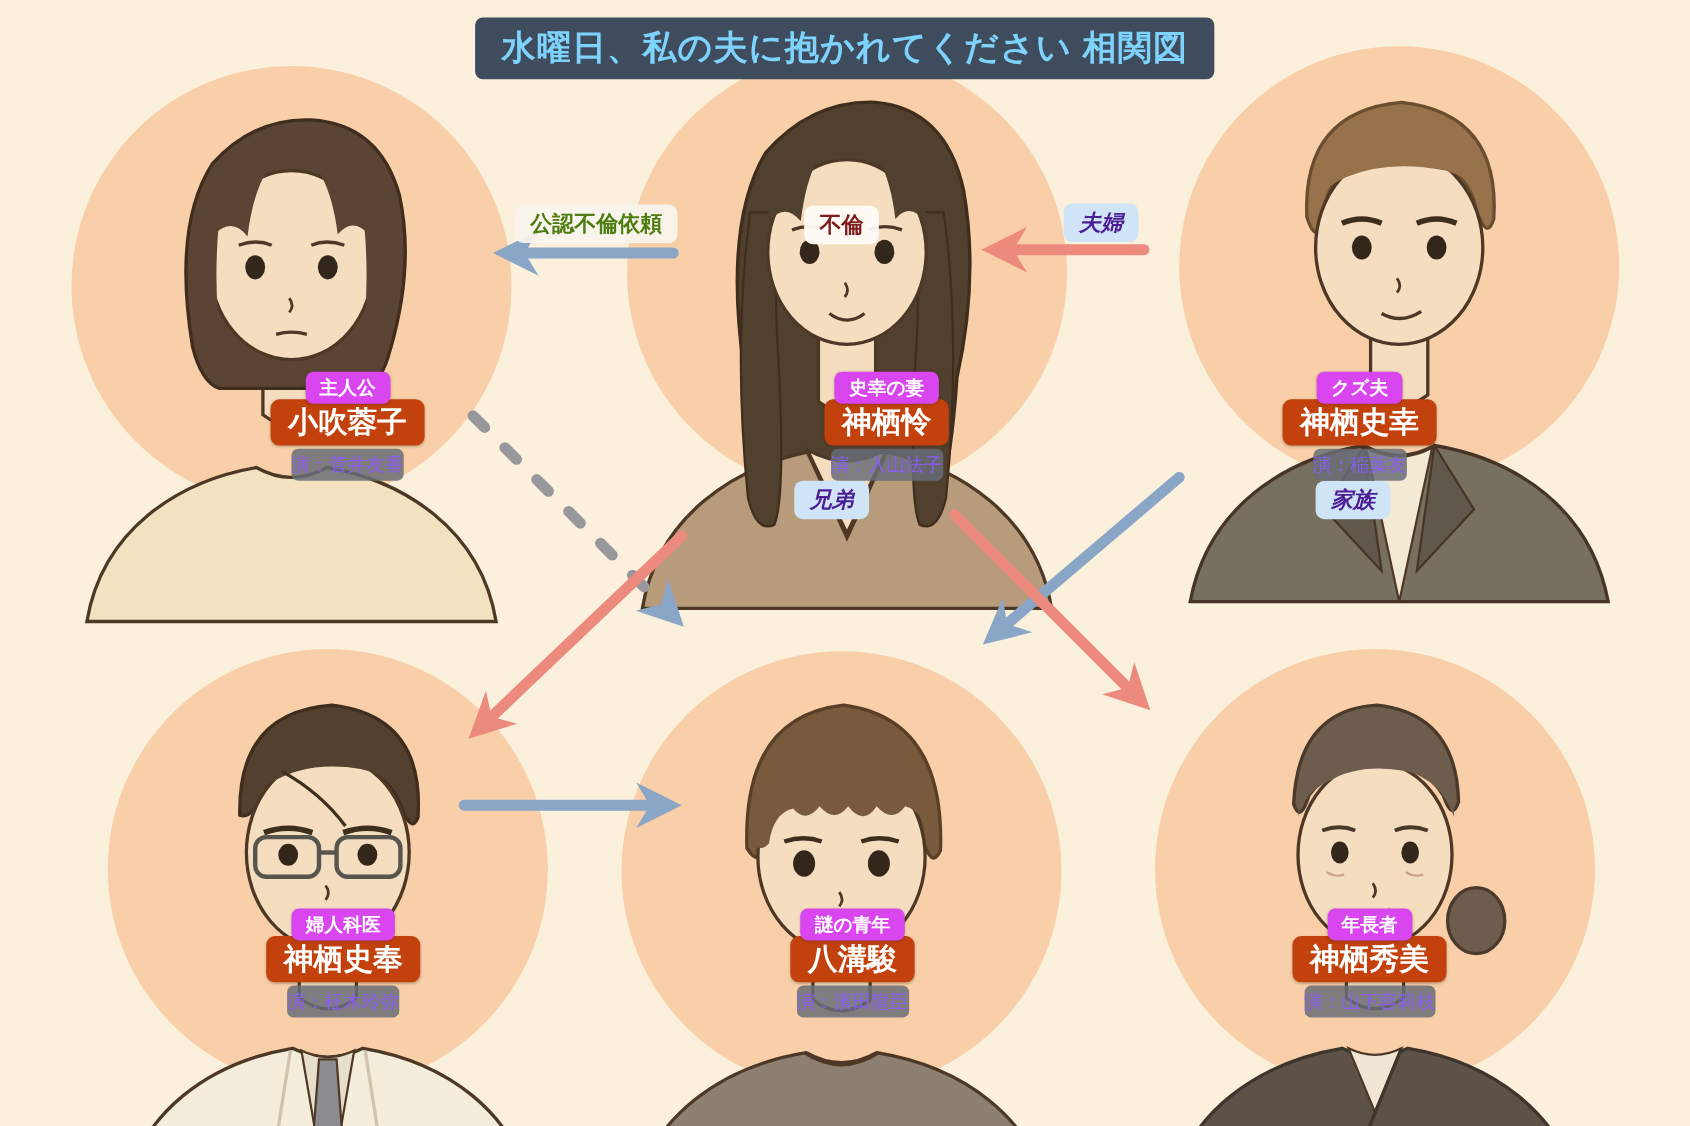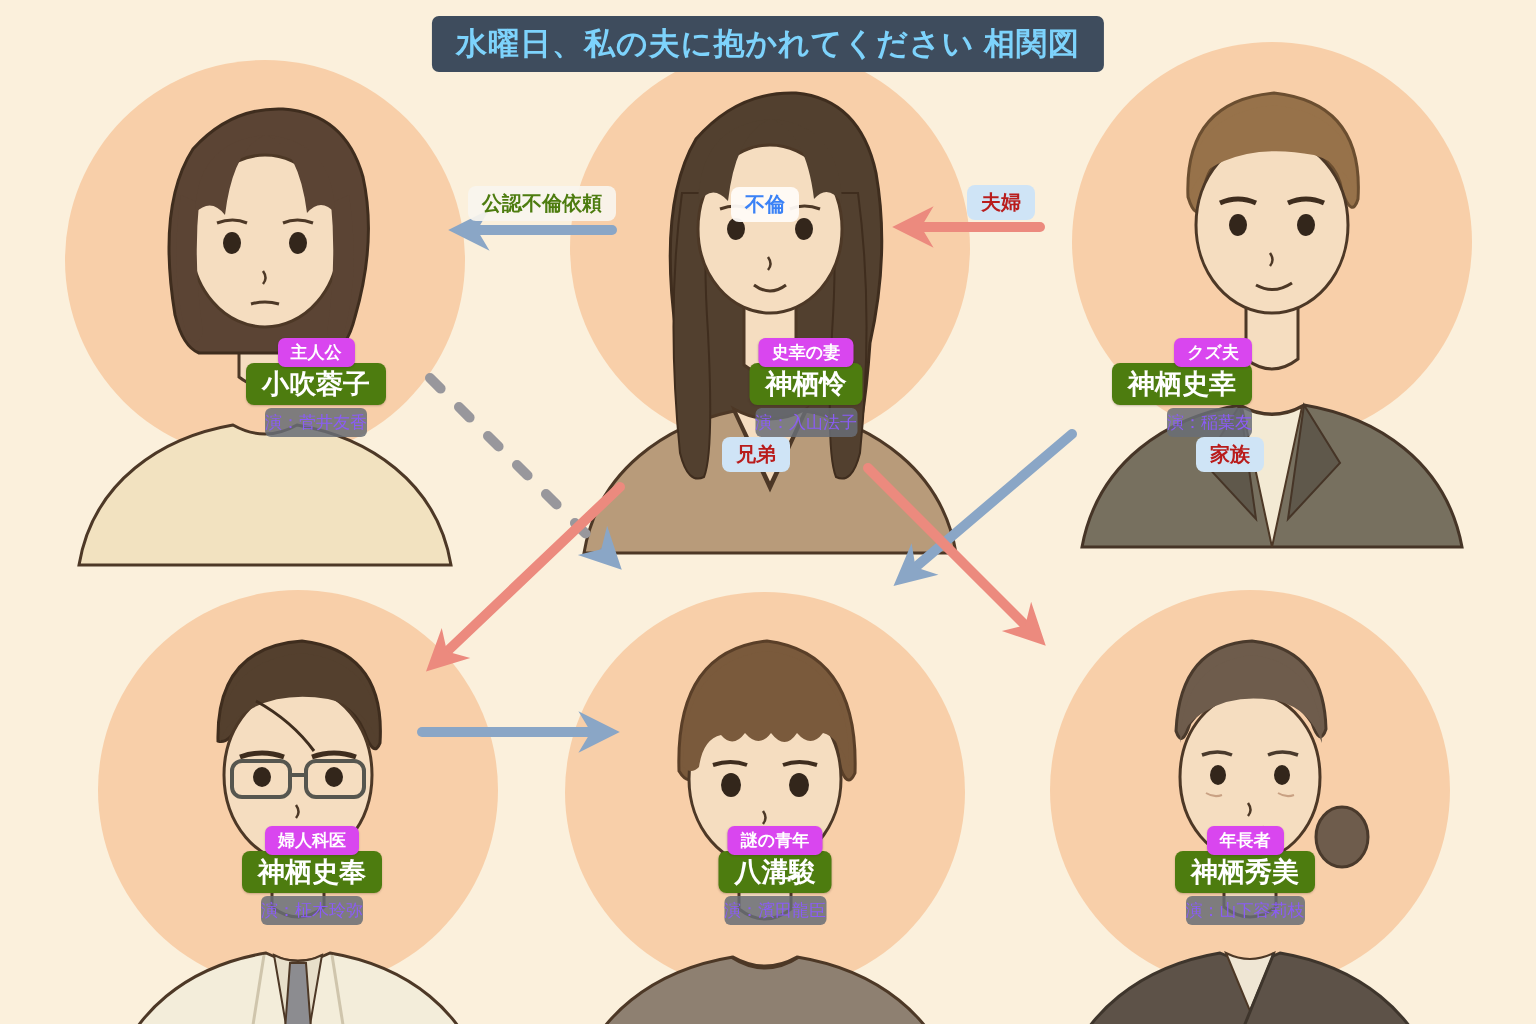--- a/index.html
+++ b/index.html
@@ -39,7 +39,7 @@
   }
   .rel-blue{background:#cfe4f6;color:#b91c1c;}
   .rel-gray{background:rgba(248,245,238,.92);color:#4d7c0f;}
-  .rel-red{background:rgba(255,251,247,.95);color:#3b82f6;}
+  .rel-red{background:rgba(255,251,247,.95);color:#7f1d1d;}
 </style>
 </head>
 <body>

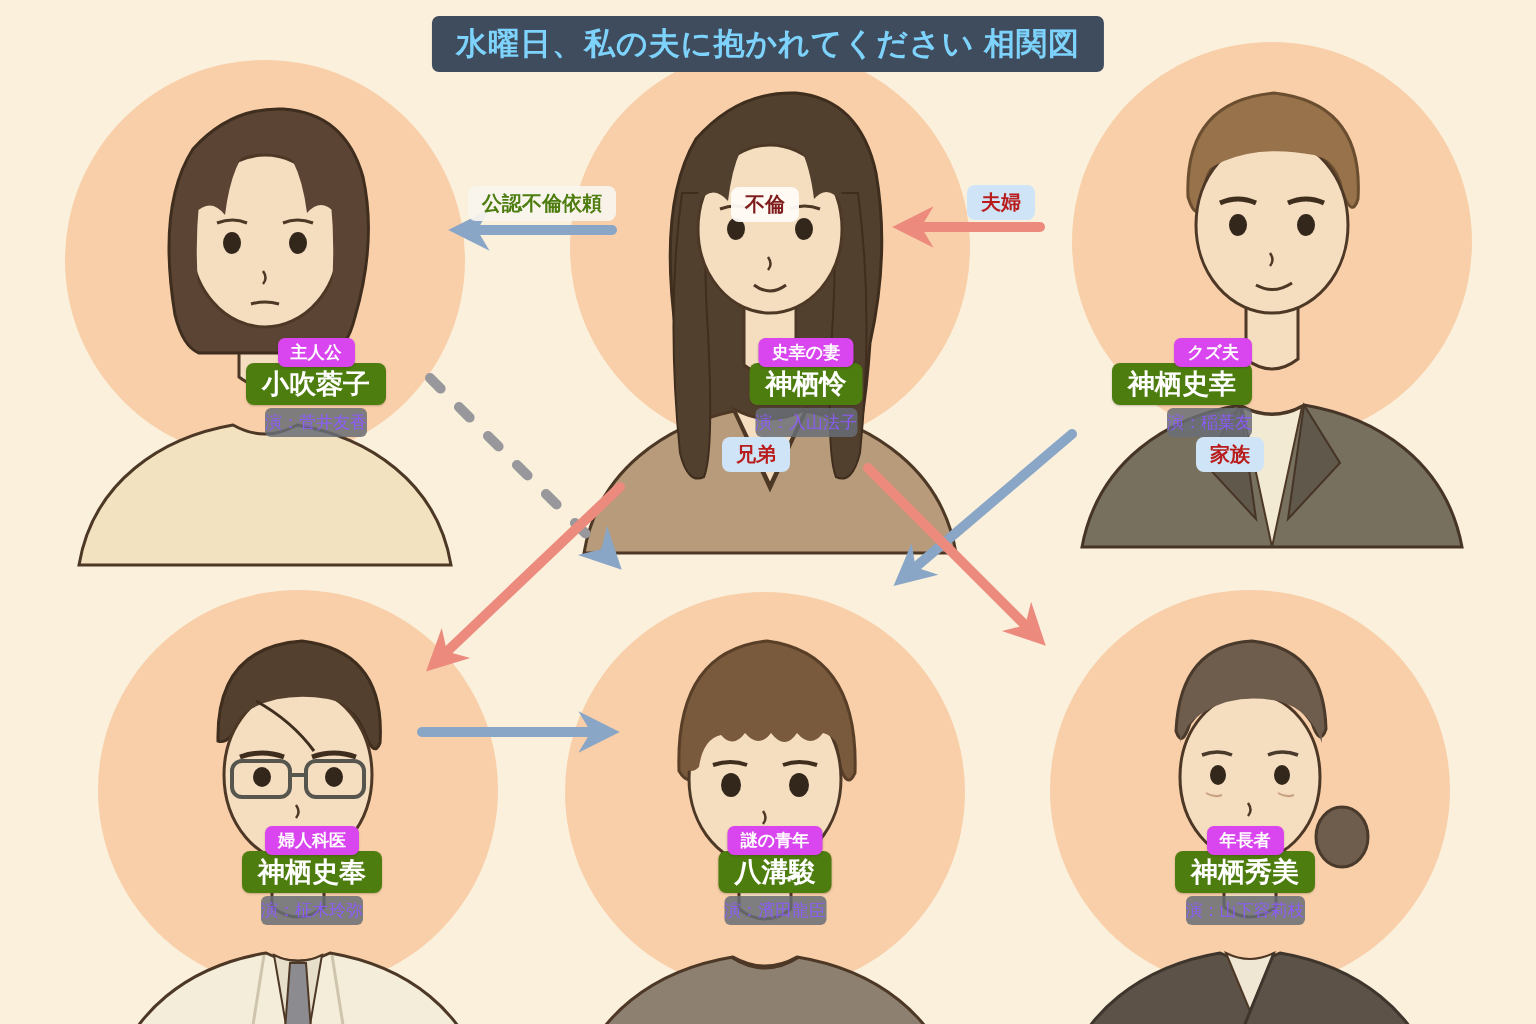--- a/index.html
+++ b/index.html
@@ -37,7 +37,7 @@
     position:absolute;transform:translateX(-50%);z-index:3;
     font-size:20px;font-weight:bold;padding:4px 14px;border-radius:8px;white-space:nowrap;
   }
-  .rel-blue{background:#cfe4f6;color:#b91c1c;}
+  .rel-blue{background:#cfe4f6;color:#4c1d95;font-style:italic;}
   .rel-gray{background:rgba(248,245,238,.92);color:#4d7c0f;}
   .rel-red{background:rgba(255,251,247,.95);color:#7f1d1d;}
 </style>

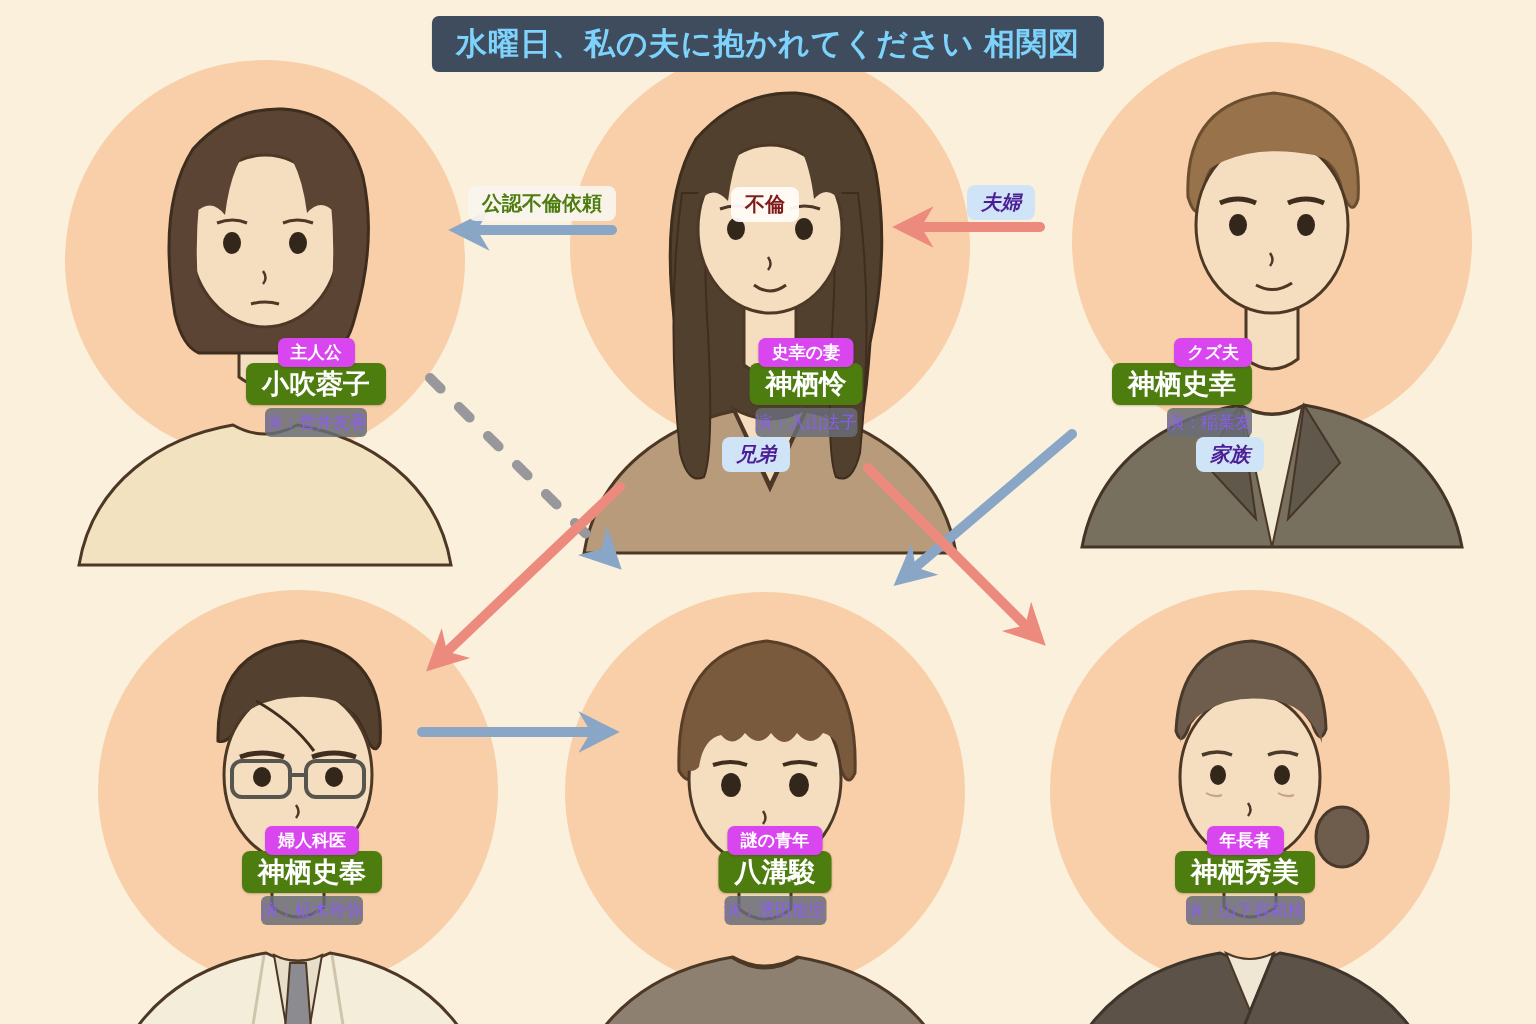--- a/index.html
+++ b/index.html
@@ -203,7 +203,7 @@
   <div class="actor">演：入山法子</div>
 </div>
 
-<div class="stack" style="left:1182px;top:338px;align-items:flex-end;">
+<div class="stack" style="left:1236px;top:338px;">
   <div class="badge">クズ夫</div>
   <div class="name">神栖史幸</div>
   <div class="actor">演：稲葉友</div>

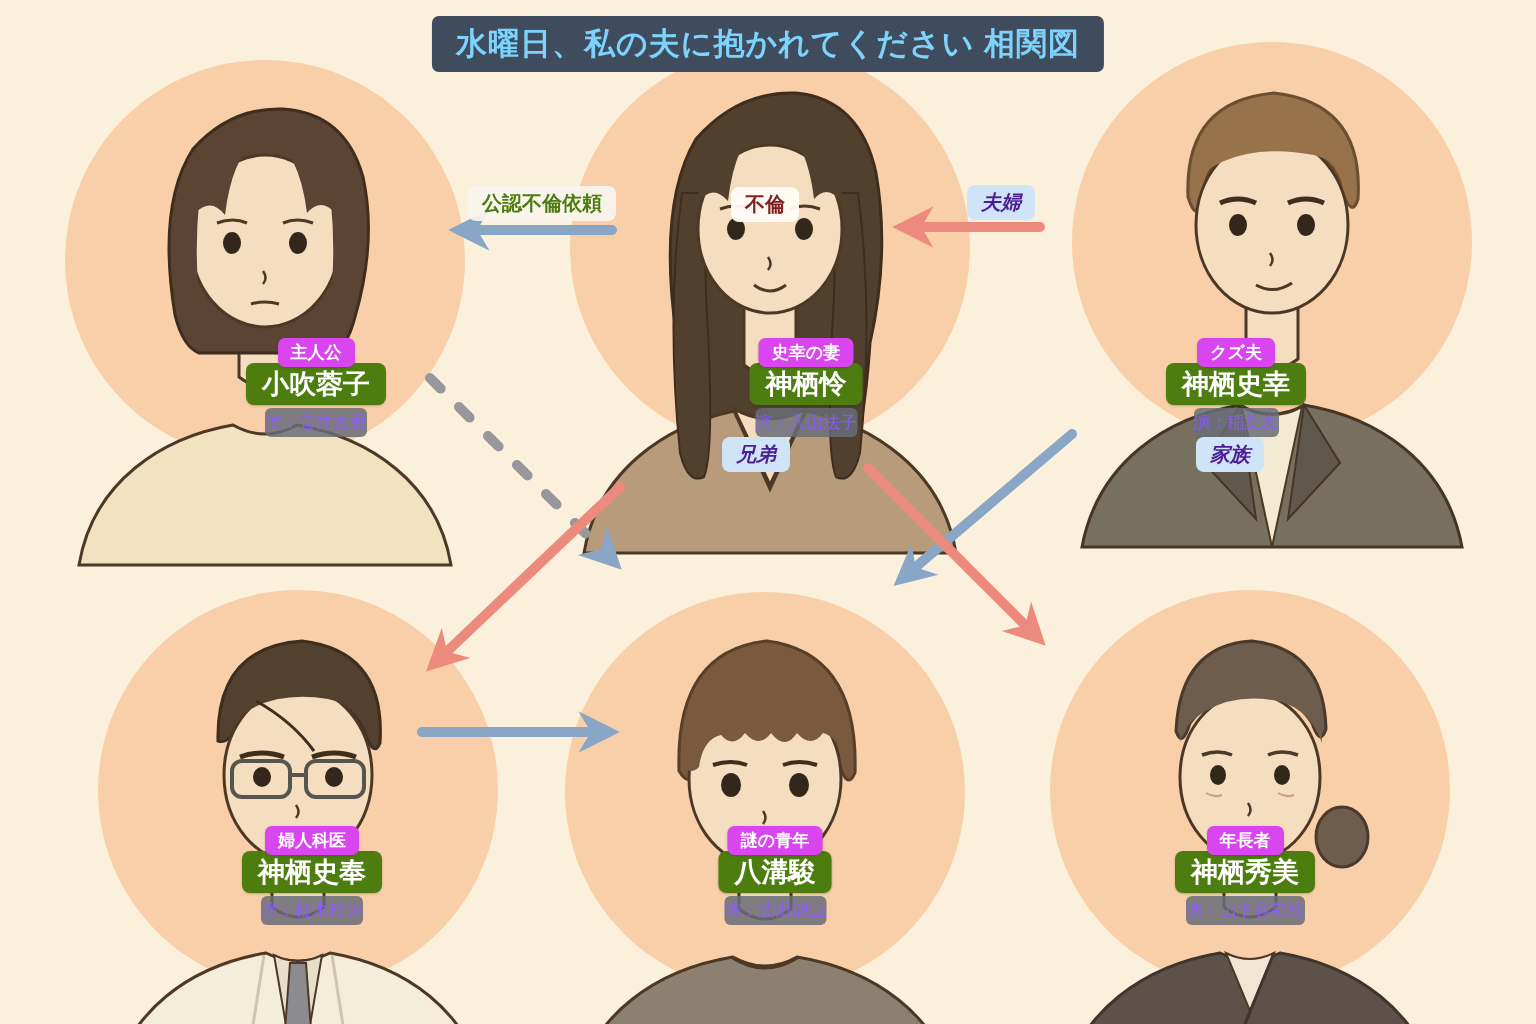--- a/index.html
+++ b/index.html
@@ -25,7 +25,7 @@
     box-shadow:0 1px 2px rgba(60,40,20,.25);
   }
   .name{
-    background:#4d7c0f;color:#fff;font-size:27px;font-weight:bold;
+    background:#c2410c;color:#fff;font-size:27px;font-weight:bold;
     padding:3px 16px;border-radius:8px;white-space:nowrap;margin-top:-4px;z-index:1;
     box-shadow:0 1px 2px rgba(60,40,20,.25);
   }

